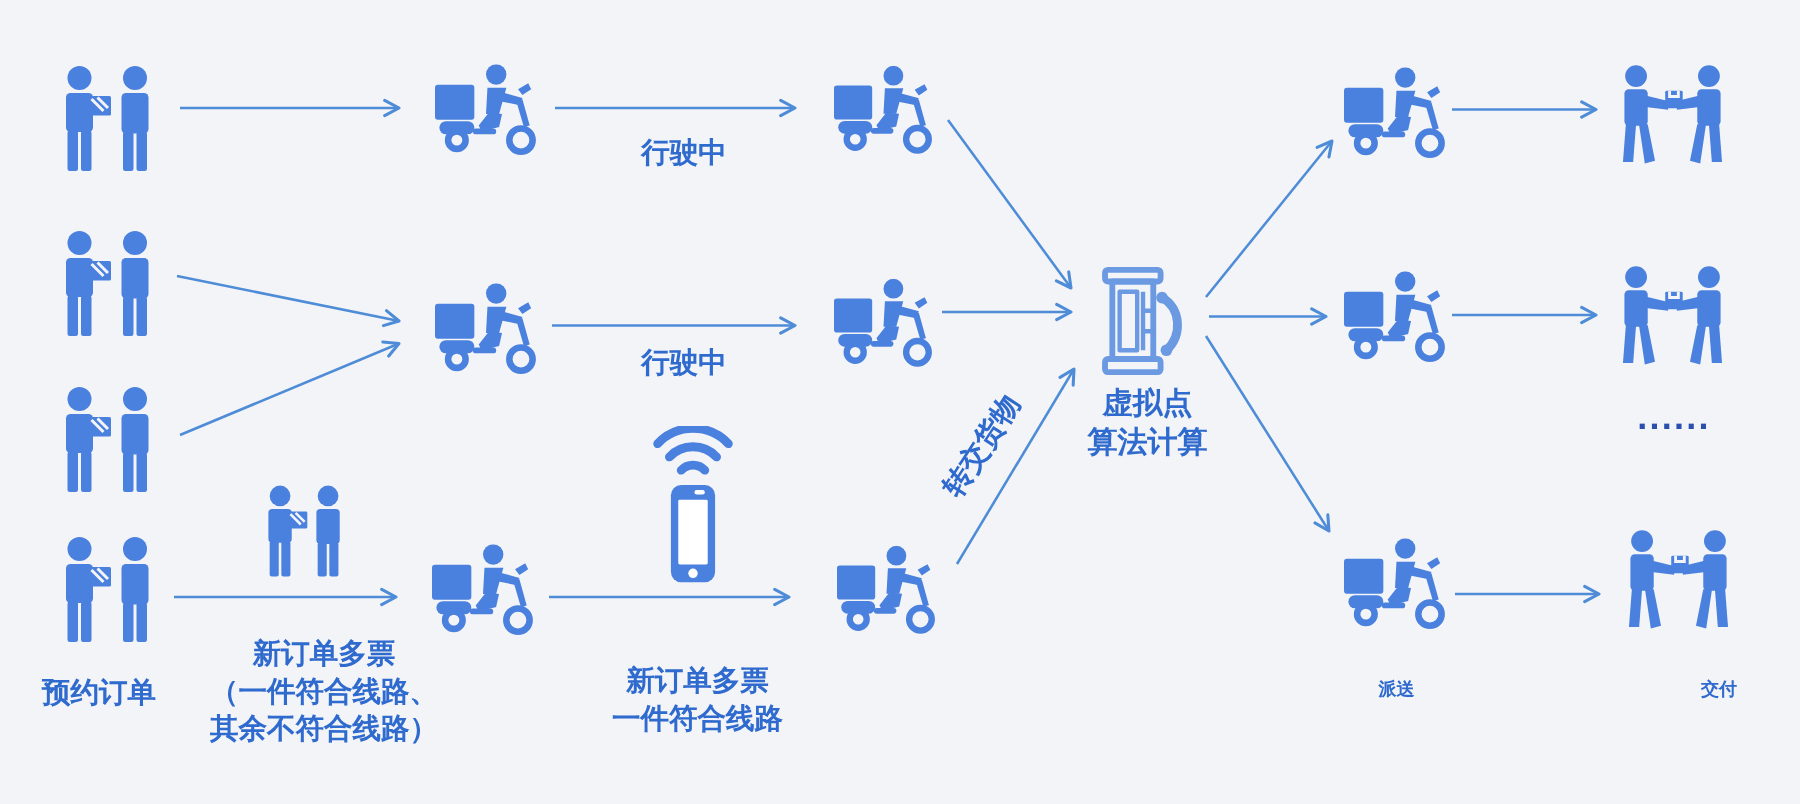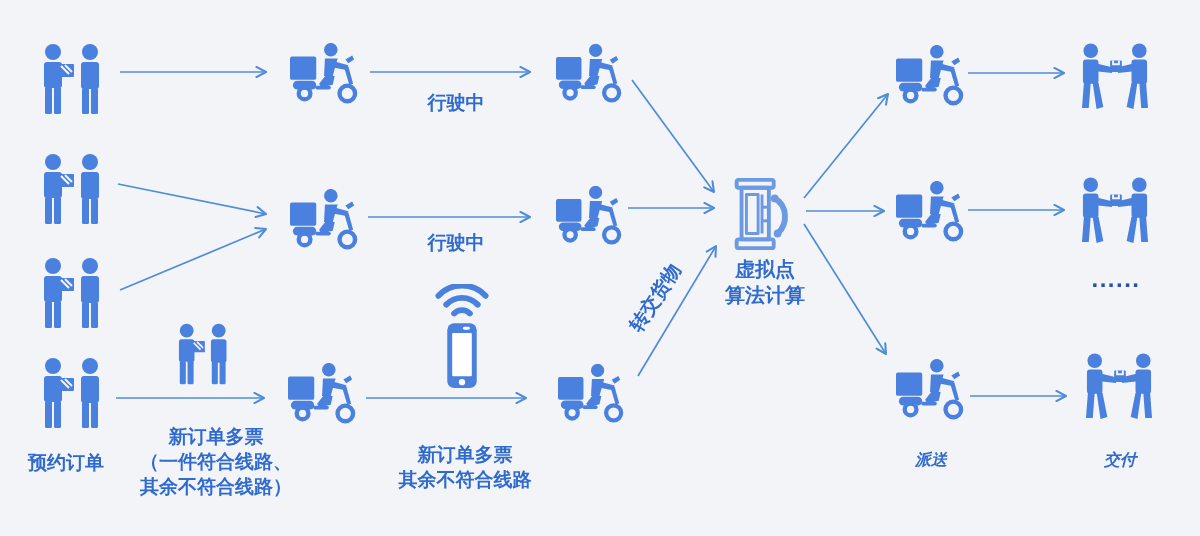--- a/index.html
+++ b/index.html
@@ -22,7 +22,7 @@
     position:absolute;color:var(--text);font-size:19px;font-weight:600;
     text-align:center;line-height:25px;white-space:nowrap;
   }
-  .label.big{font-size:16px;font-style:italic;}
+  .label.big{font-size:12px;}
   .label.hubtxt{font-weight:700;font-size:20px;line-height:26px;white-space:normal;}
   .label.rot{transform:rotate(-57deg);}
   .dotsrow{

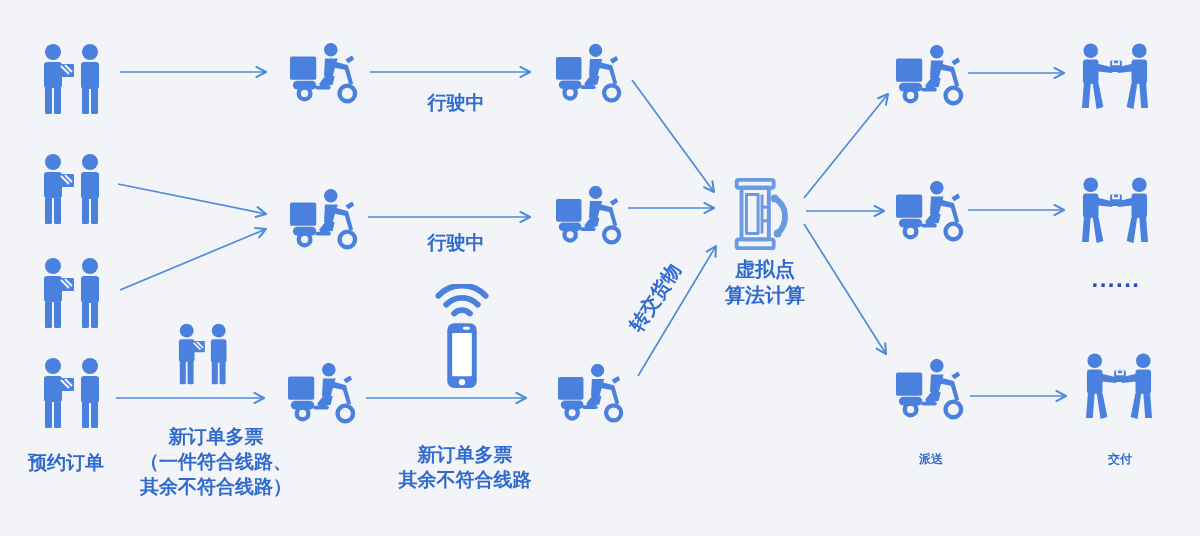--- a/index.html
+++ b/index.html
@@ -221,7 +221,7 @@
   </div>
 
   <div class="label big" style="left:881px;top:447px;width:100px">派送</div>
-  <div class="label big" style="left:1070px;top:447px;width:100px">交付</div>
+  <div class="label big" style="left:1096px;top:447px;width:100px">交付</div>
 
   <div class="dotsrow" style="left:1068px;top:262px;width:96px">......</div>
 

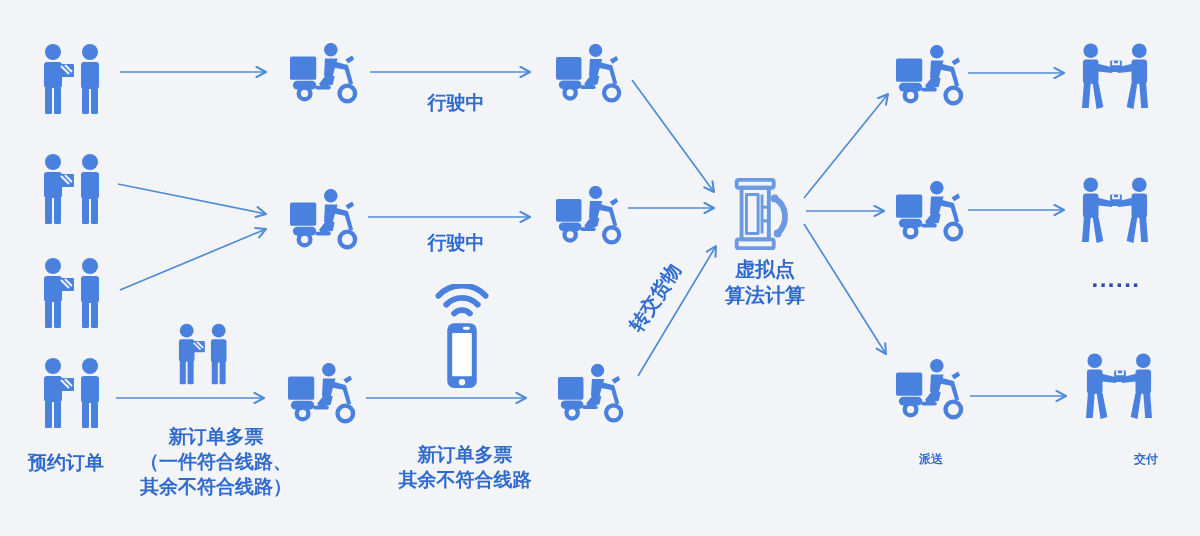--- a/index.html
+++ b/index.html
@@ -210,7 +210,7 @@
 
   <div class="label" style="left:385px;top:442px;width:160px">
     <div>新订单多票</div>
-    <div>其余不符合线路</div>
+    <div>一件符合线路</div>
   </div>
 
   <div class="label rot" style="left:595px;top:285px;width:120px">转交货物</div>

